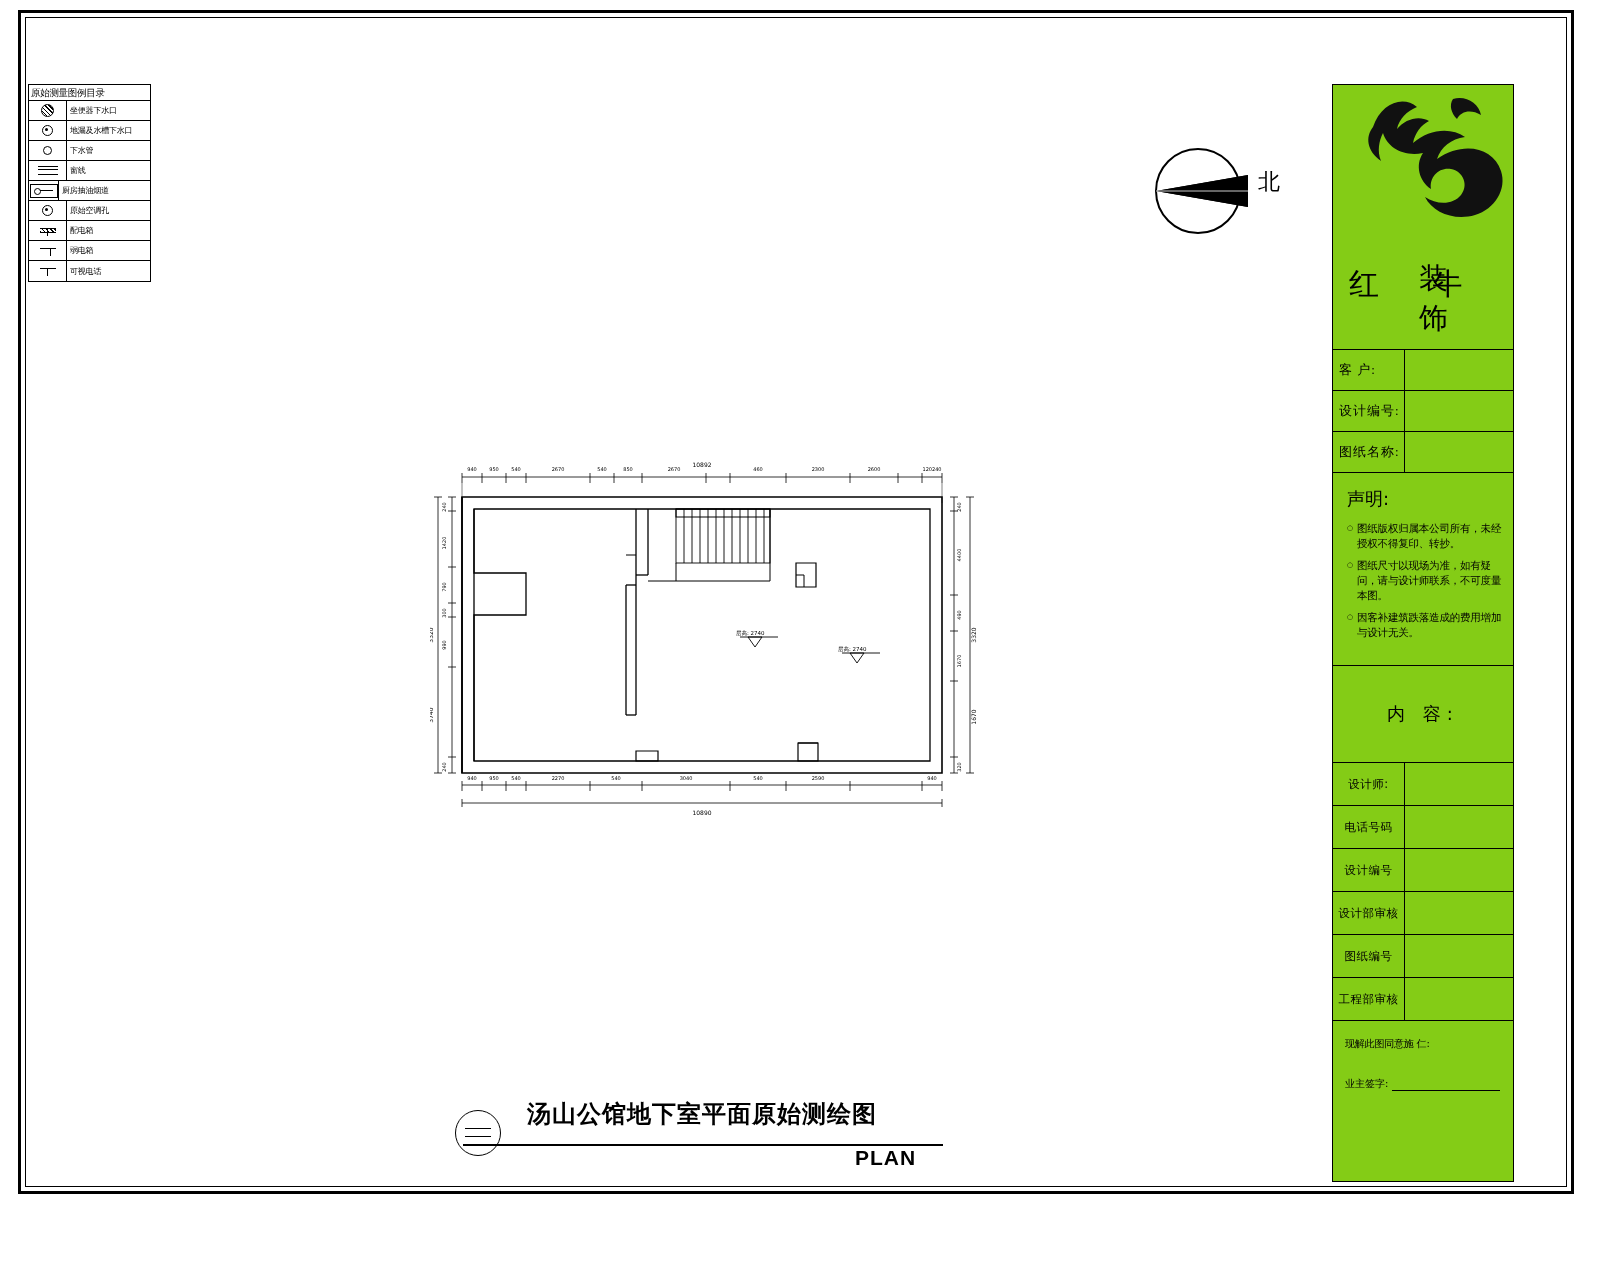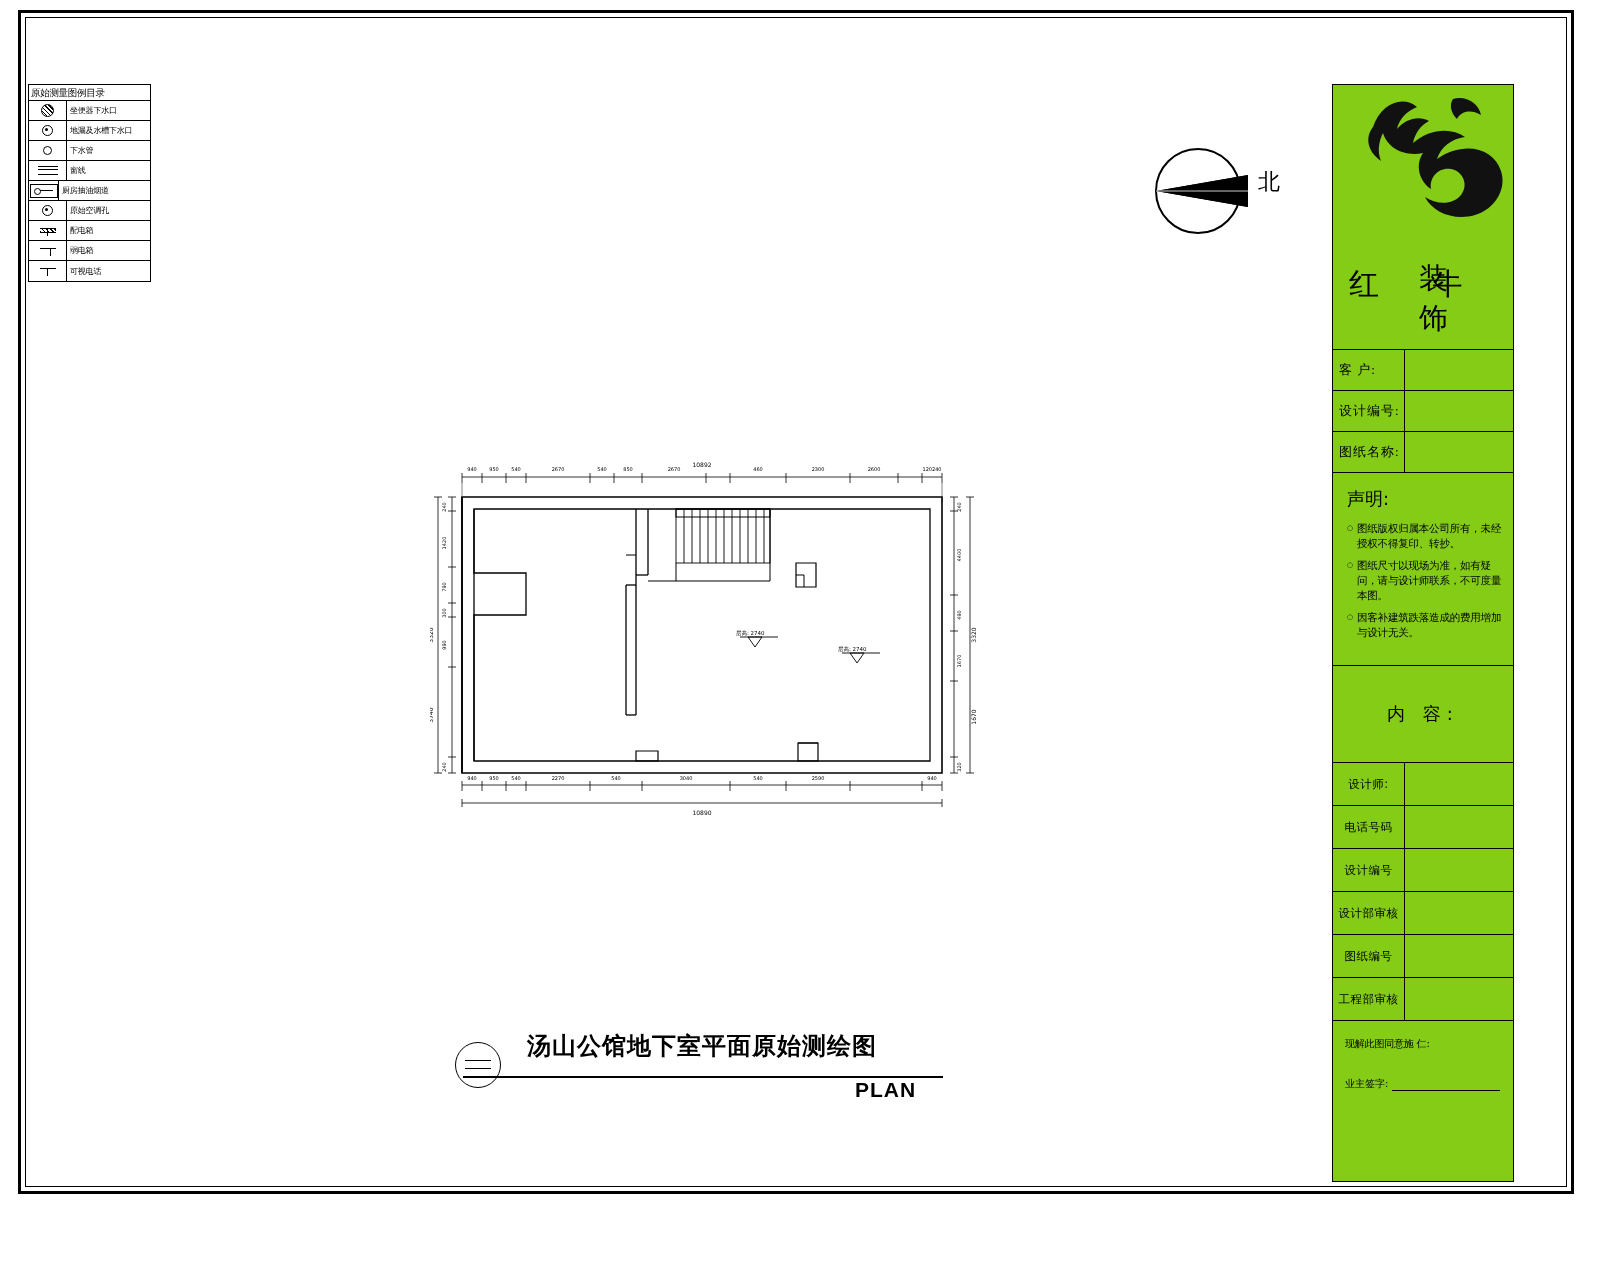--- a/index.html
+++ b/index.html
@@ -302,7 +302,7 @@
   .bottom-title {
     position: absolute;
     left: 455px;
-    top: 1028px;
+    top: 1096px;
     width: 520px;
     height: 70px;
     text-align: center;

